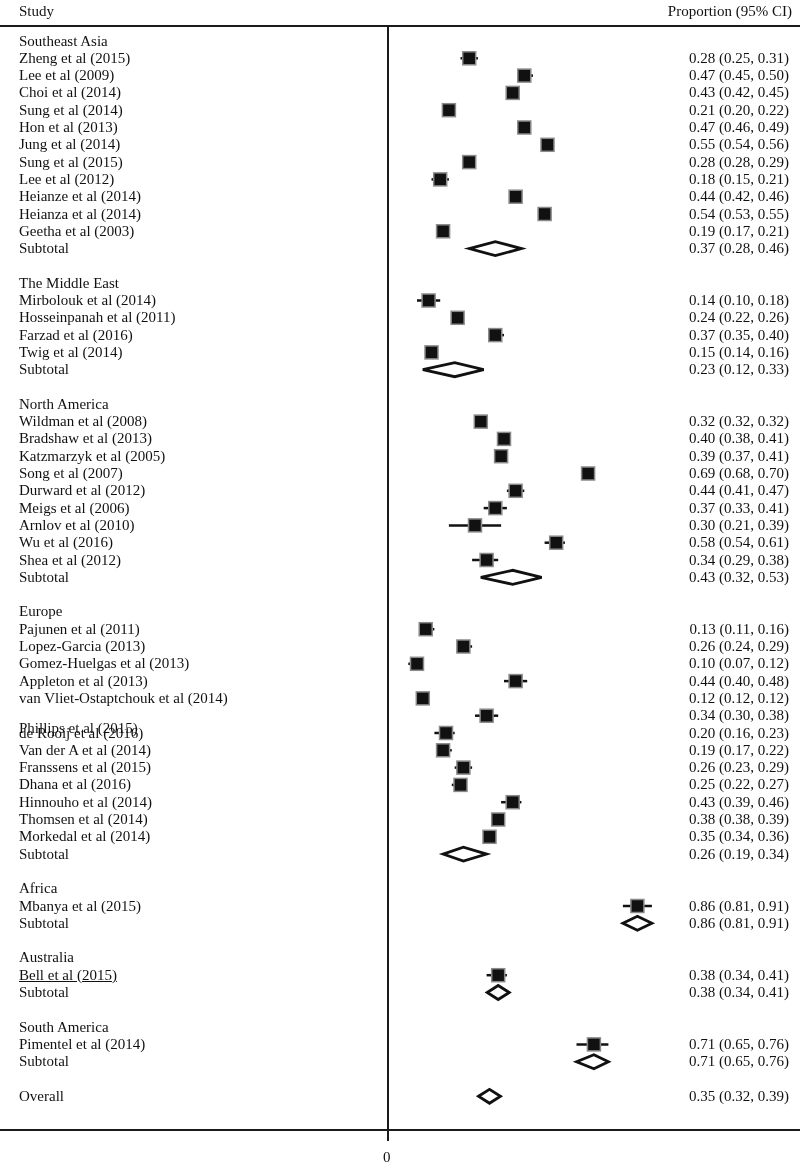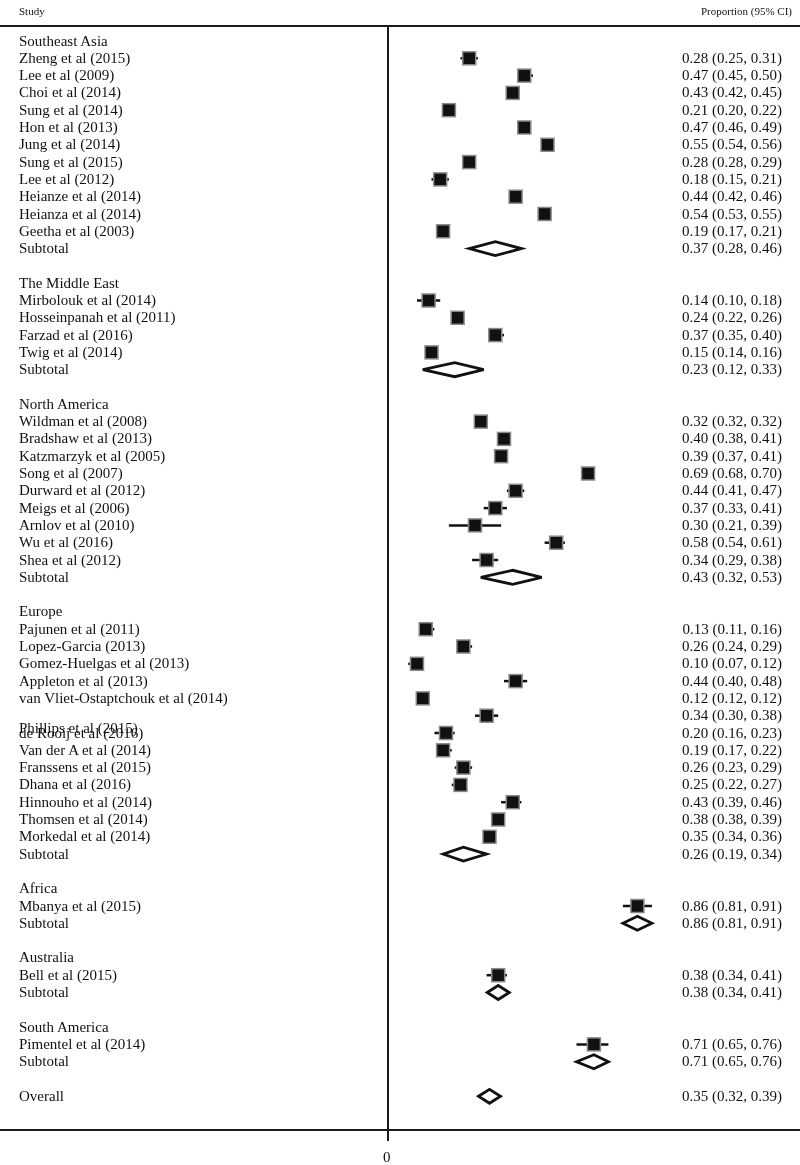--- a/index.html
+++ b/index.html
@@ -5,7 +5,7 @@
   html, body { margin: 0; padding: 0; background: #ffffff; }
   body { width: 800px; height: 1165px; position: relative; overflow: hidden;
          font-family: "Liberation Serif", "DejaVu Serif", serif; color: #111; }
-  .hdr { position: absolute; top: 2px; font-size: 11px; line-height: 18px; }
+  .hdr { position: absolute; top: 2px; font-size: 15px; line-height: 18px; }
   #hdr-study { left: 19px; }
   #hdr-prop { right: 8px; }
   .hline { position: absolute; left: 0; width: 800px; height: 2px; background: #1a1a1a; }

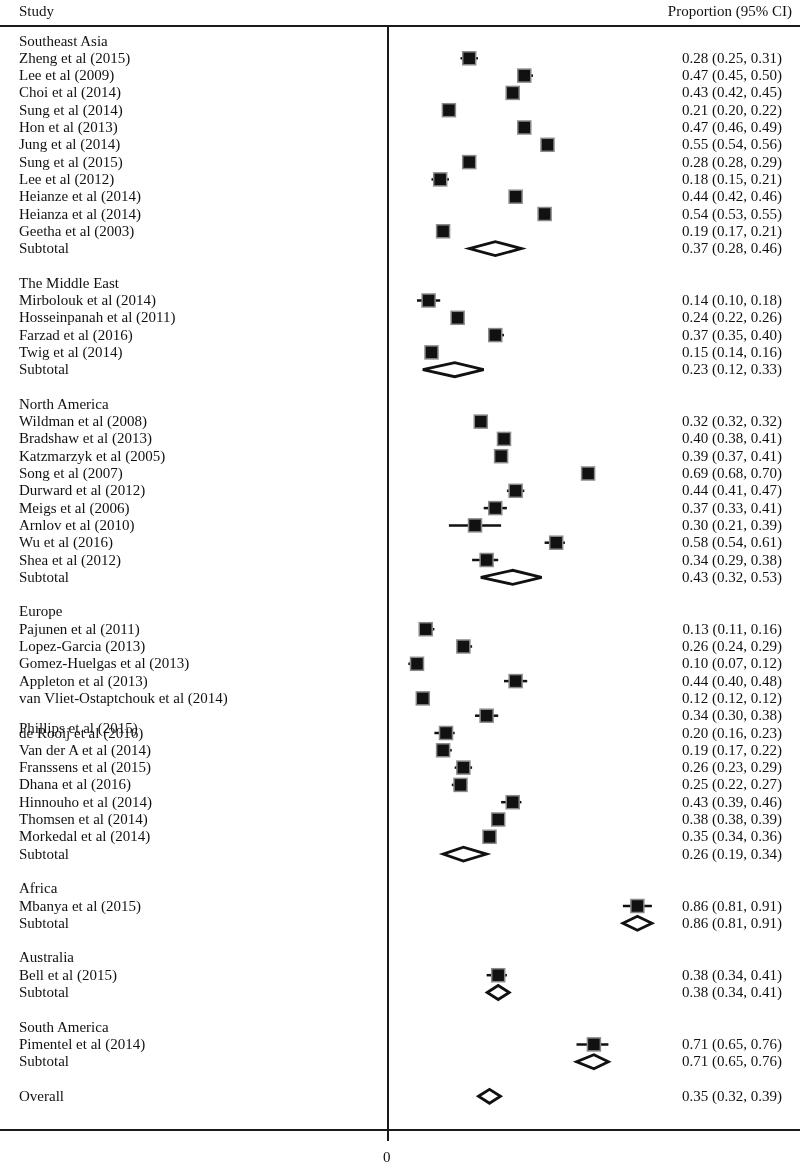--- a/index.html
+++ b/index.html
@@ -15,7 +15,7 @@
   #zero-label { position: absolute; left: 383px; top: 1148px; font-size: 15px; line-height: 18px; }
   #rows { position: absolute; left: 0; top: 0; width: 800px; height: 1111px; }
   .lbl { position: absolute; left: 19px; font-size: 15px; line-height: 17px; white-space: nowrap; }
-  .val { position: absolute; right: 18px; font-size: 15px; line-height: 17px; white-space: nowrap; text-align: right; }
+  .val { position: absolute; right: 11px; font-size: 15px; line-height: 17px; white-space: nowrap; text-align: right; }
   #plot { position: absolute; left: 0; top: 0; }
 </style>
 </head>

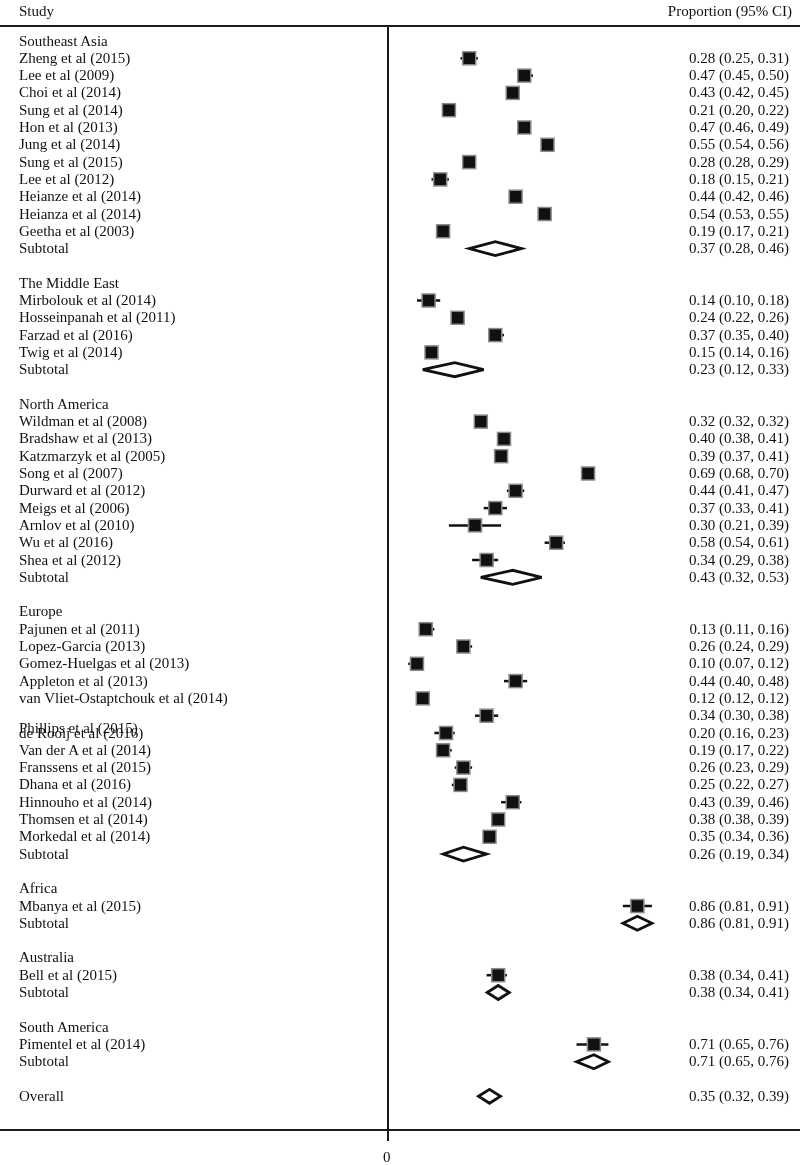--- a/index.html
+++ b/index.html
@@ -207,7 +207,7 @@
     <div class="lbl" style="top: 914.8px;">Subtotal</div>
     <div class="val" style="top: 914.8px;">0.86 (0.81, 0.91)</div>
     <div class="lbl" style="top: 949.4px;">Australia</div>
-    <div class="lbl" style="top: 966.7px;">Bell et al (2015)</div>
+    <div class="lbl" style="top: 966.7px; text-decoration: underline;">Bell et al (2015)</div>
     <div class="val" style="top: 966.7px;">0.38 (0.34, 0.41)</div>
     <div class="lbl" style="top: 984px;">Subtotal</div>
     <div class="val" style="top: 984px;">0.38 (0.34, 0.41)</div>

